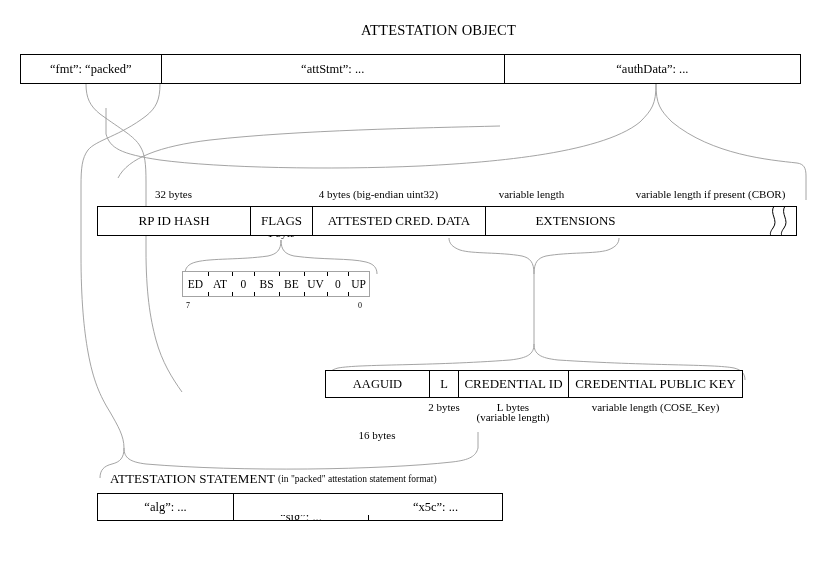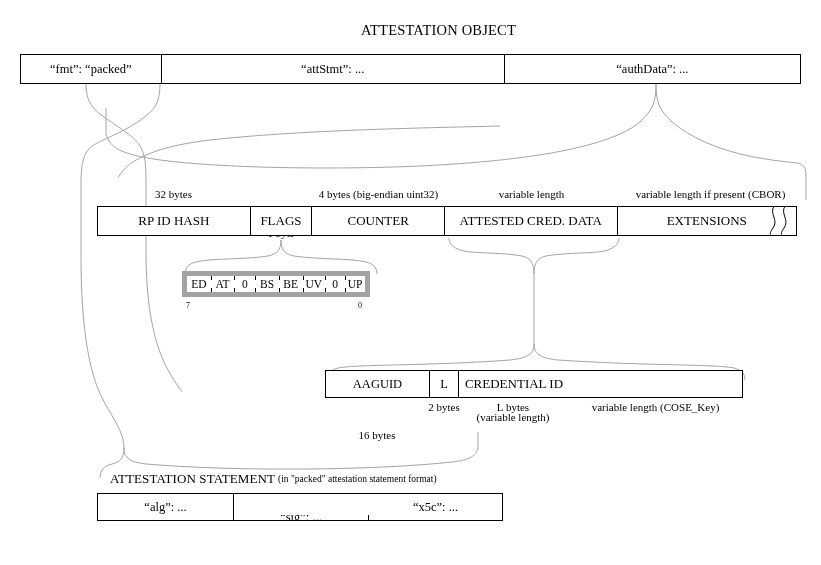--- a/index.html
+++ b/index.html
@@ -168,7 +168,6 @@
   <div class="boxrow" style="left:97px; top:206px; width:700px; height:30px;">
     <div class="cell big" style="width:153px;">RP ID HASH</div>
     <div class="cell big" style="width:62px;">FLAGS</div>
-    <div class="cell big" style="width:133px;">COUNTER</div>
     <div class="cell big" style="width:173px;">ATTESTED CRED. DATA</div>
     <div class="cell big" style="width:179px;">EXTENSIONS</div>
   </div>

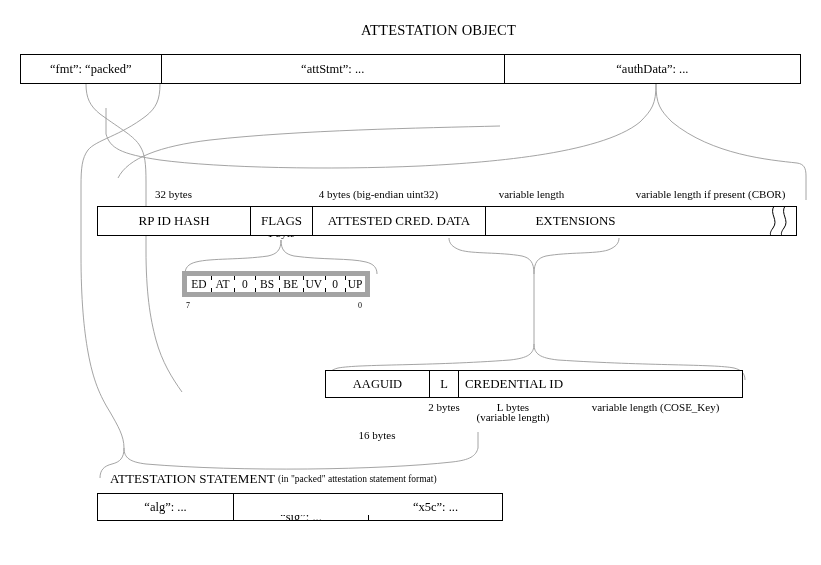--- a/index.html
+++ b/index.html
@@ -79,7 +79,7 @@
   .flagsbox {
     position: absolute;
     box-sizing: border-box;
-    border: 5px solid #a3a3a3;
+    border: 1px solid #a3a3a3;
     display: flex;
     background: #ffffff;
     justify-content: space-between;

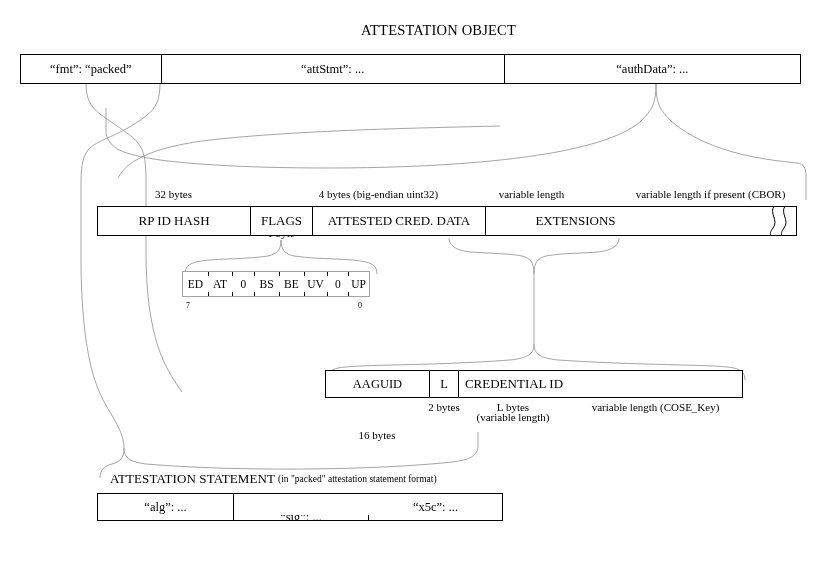--- a/index.html
+++ b/index.html
@@ -196,6 +196,7 @@
     <div class="cell" style="width:104px;">AAGUID</div>
     <div class="cell" style="width:29px;">L</div>
     <div class="cell sm" style="width:110px;">CREDENTIAL ID</div>
+    <div class="cell sm" style="width:173px;">CREDENTIAL PUBLIC KEY</div>
   </div>
 
   <div class="lbl cap" style="left:325px; top:402px; width:104px;margin-top:28px;">16 bytes</div>

